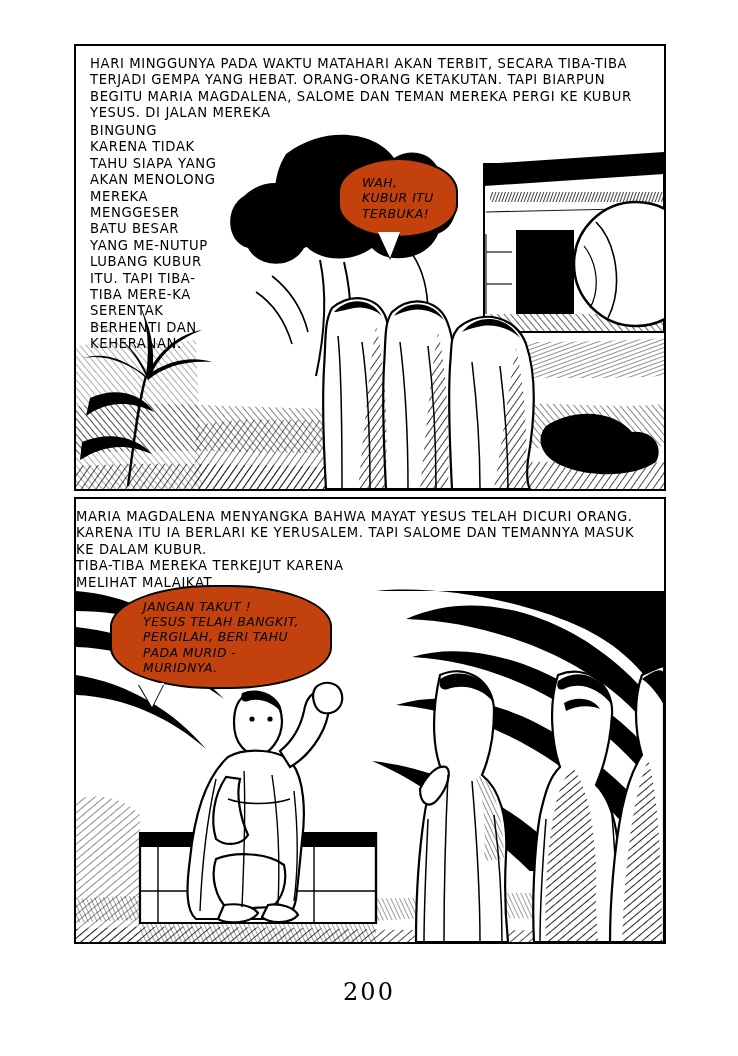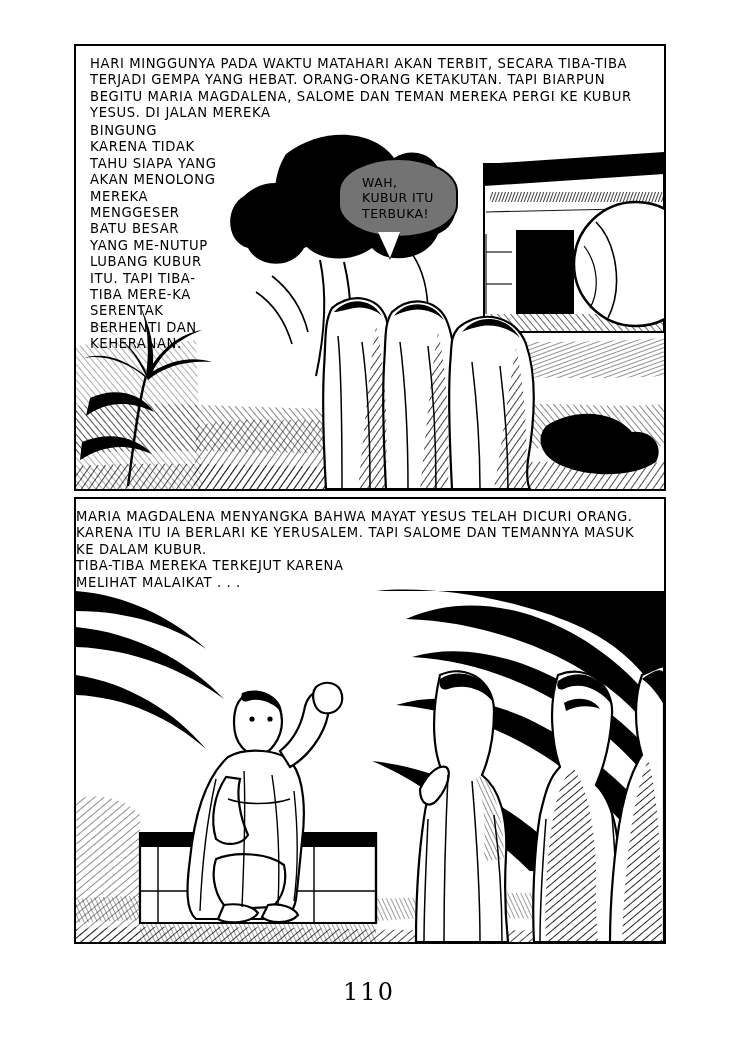--- a/index.html
+++ b/index.html
@@ -74,13 +74,14 @@
   
   .balloon {
     position: absolute;
-    background: #737373;
+    background: #c2410c;
     border: 2px solid #000;
     border-radius: 50% / 42%;
     z-index: 50;
     display: flex;
     align-items: center;
     justify-content: center;
+    font-style: italic;
   }
   .balloon .btxt {
     font-family: "DejaVu Sans", sans-serif;

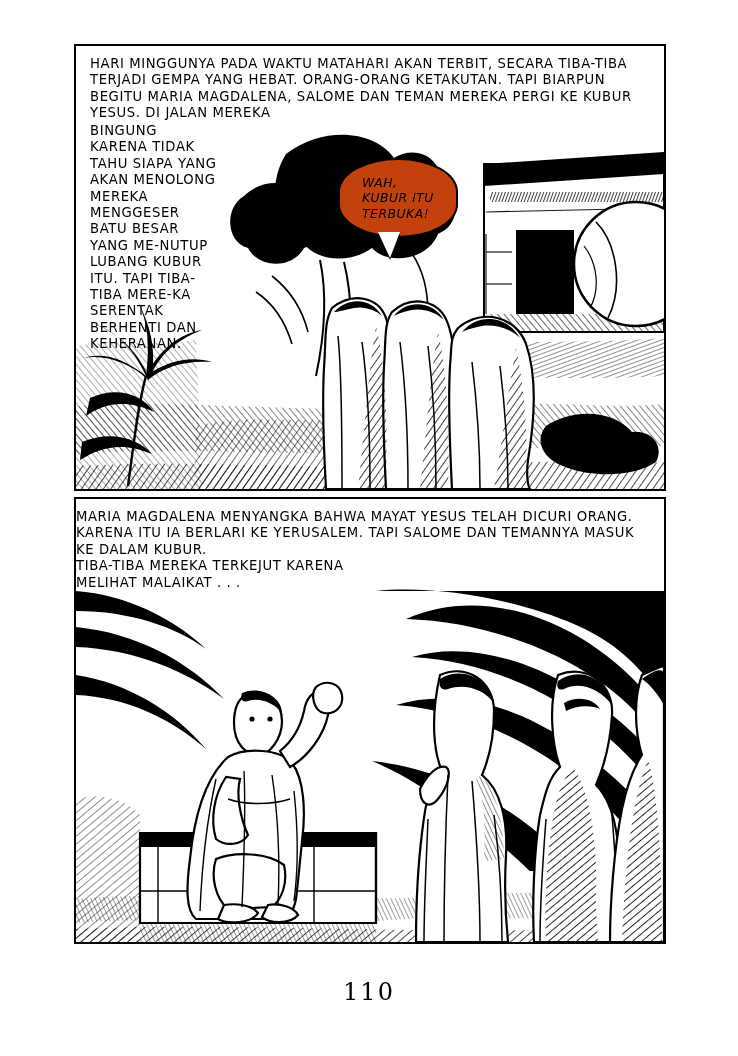--- a/index.html
+++ b/index.html
@@ -397,6 +397,14 @@
 TIBA-TIBA MEREKA TERKEJUT KARENA
 MELIHAT MALAIKAT . . .</div>
 
+    <div class="balloon" id="balloon-2">
+      <span class="btxt">JANGAN TAKUT !
+YESUS TELAH BANGKIT,
+PERGILAH, BERI TAHU
+PADA MURID -
+MURIDNYA.</span>
+      <span class="tail"></span>
+    </div>
   </div>
 
   <div id="page-number">110</div>

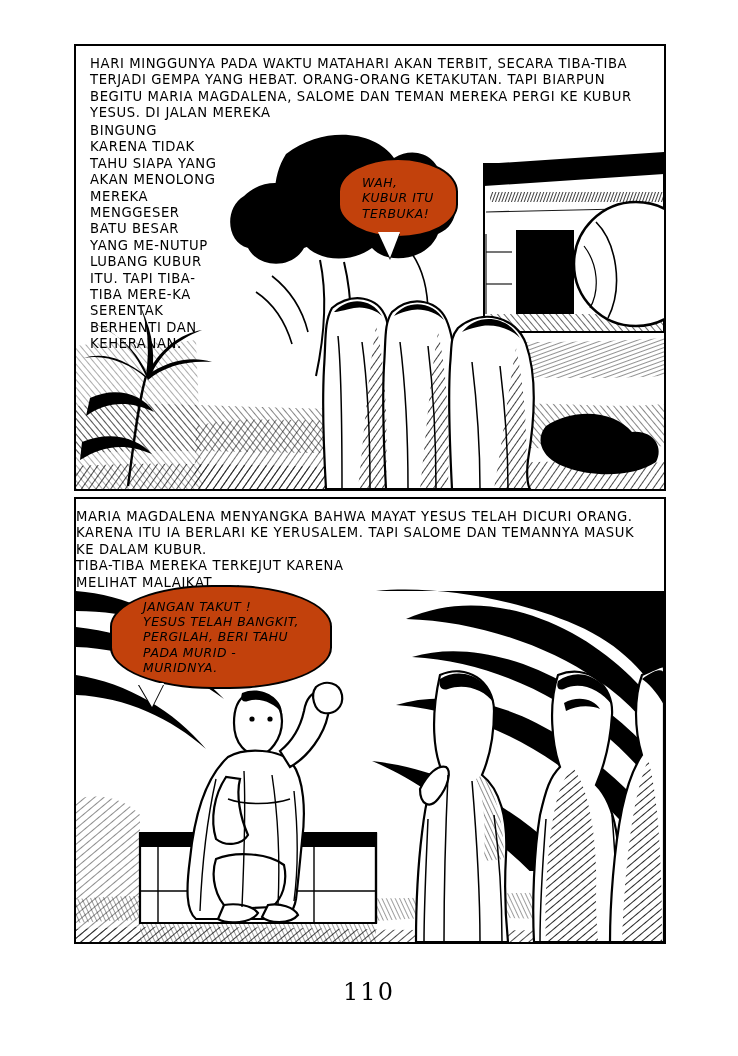--- a/index.html
+++ b/index.html
@@ -407,7 +407,7 @@
     </div>
   </div>
 
-  <div id="page-number">110</div>
+  <div id="page-number">200</div>
 </div>
 
 </body></html>

